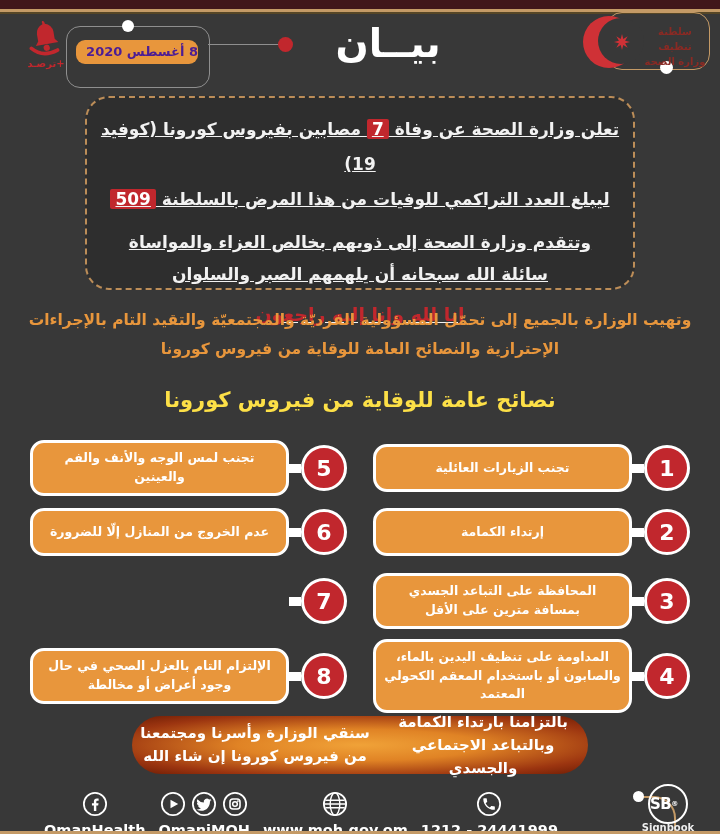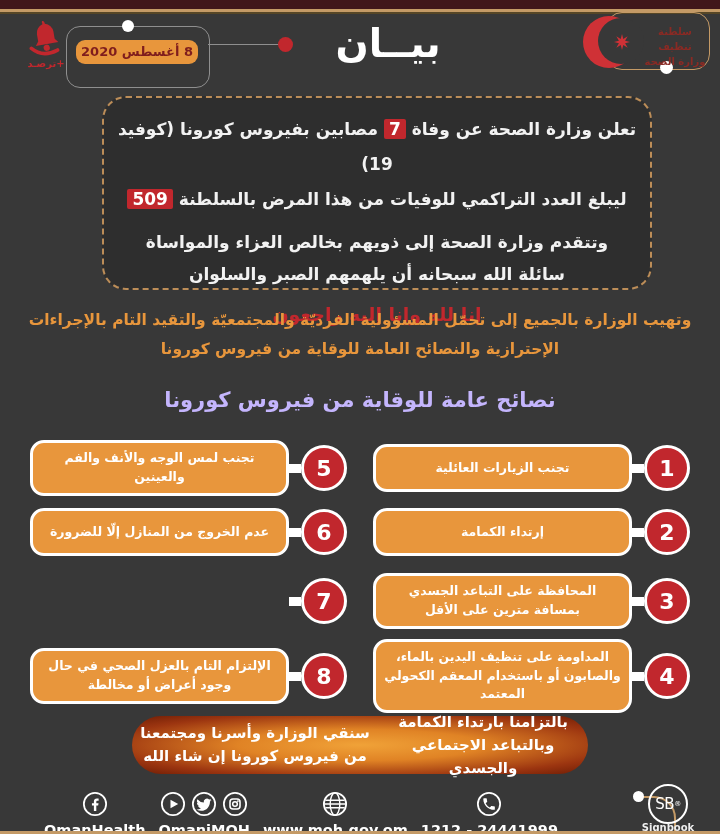--- a/index.html
+++ b/index.html
@@ -20,8 +20,8 @@
   .dot{position:absolute;border-radius:50%;}
   .dot-white-1{left:122px;top:20px;width:12px;height:12px;background:#fff;}
   .date-badge{position:absolute;left:76px;top:40px;width:122px;height:24px;background:#e8963c;
-              border-radius:9px;color:#7f1d1d;font-size:13px;font-weight:bold;line-height:24px;
-              text-align:center;direction:rtl;}
+              border-radius:9px;color:#4c1d95;font-size:13px;font-weight:bold;line-height:24px;
+              text-align:right;direction:rtl;}
   .title-line{position:absolute;left:208px;top:44px;width:72px;border-top:1.5px solid #8f8f8f;}
   .dot-red{left:278px;top:37px;width:15px;height:15px;background:#c1272d;}
   .page-title{position:absolute;left:298px;top:16px;width:180px;height:56px;color:#fff;

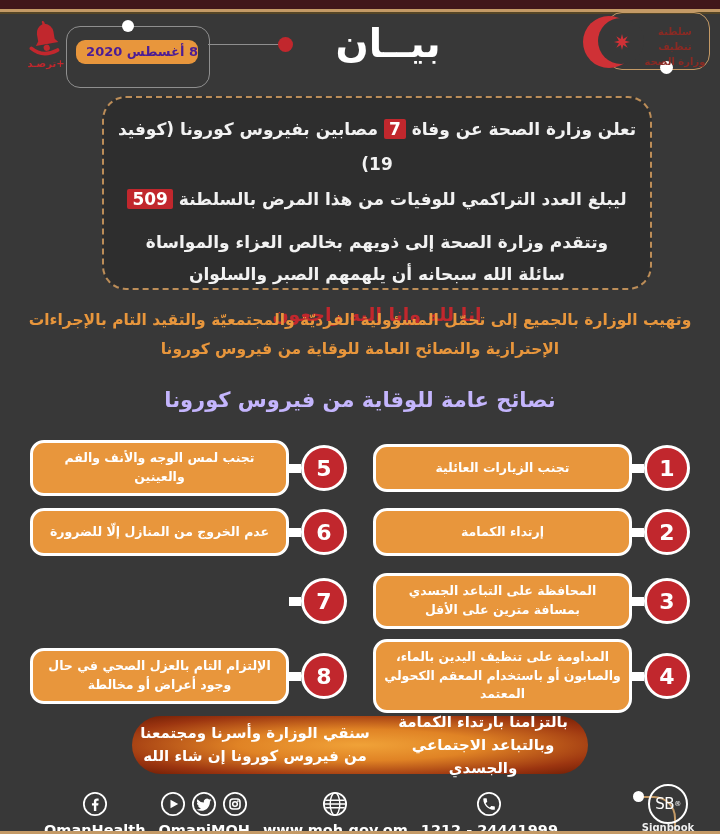--- a/index.html
+++ b/index.html
@@ -34,9 +34,9 @@
                  color:#8a2a24;font-size:10px;font-weight:bold;direction:rtl;line-height:15px;}
 
   
-  .ann-box{position:absolute;left:102px;top:96px;width:550px;height:194px;box-sizing:border-box;
+  .ann-box{position:absolute;left:85px;top:96px;width:550px;height:194px;box-sizing:border-box;
            border:2px dashed #bc8d58;border-radius:24px;background:#2e2e2e;direction:rtl;
-           text-align:center;color:#f2f2f2;font-weight:bold;}
+           text-align:center;color:#f2f2f2;font-weight:bold;text-decoration:underline;}
   .ann-line{font-size:17px;line-height:35px;}
   .ann-box .first{margin-top:14px;}
   .ann-cond{margin-top:9px;font-size:17px;line-height:32px;}

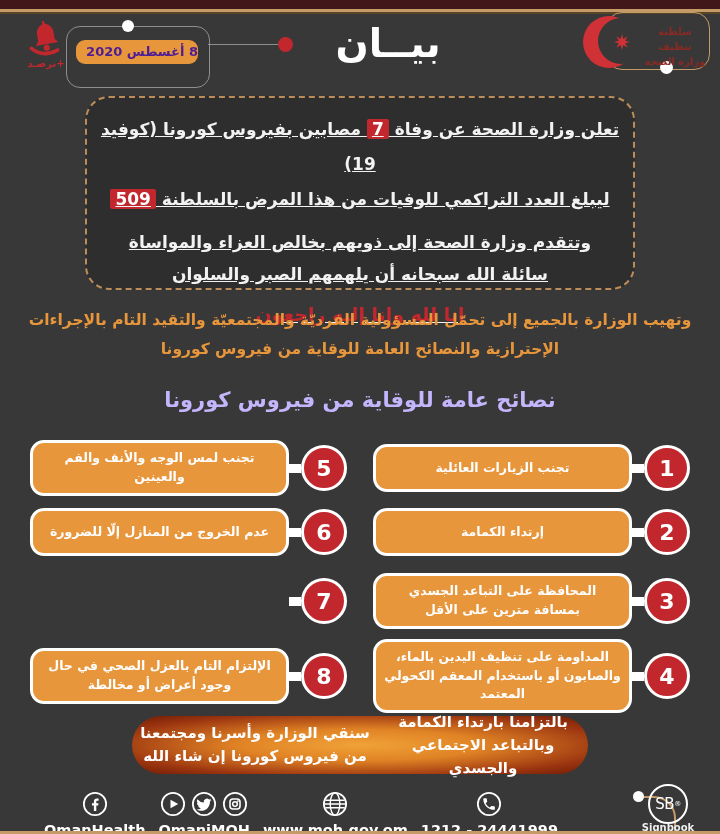--- a/index.html
+++ b/index.html
@@ -49,7 +49,7 @@
 
   
   .tips-heading{position:absolute;left:0;top:388px;width:720px;text-align:center;direction:rtl;
-                color:#c4b5fd;font-size:21px;font-weight:bold;}
+                color:#fde047;font-size:21px;font-weight:bold;}
   .tips-grid{position:absolute;left:30px;top:440px;width:660px;display:grid;direction:rtl;
              grid-auto-flow:column;grid-template-rows:56px 56px 66px 68px;
              grid-template-columns:1fr 1fr;row-gap:8px;column-gap:26px;align-items:center;}

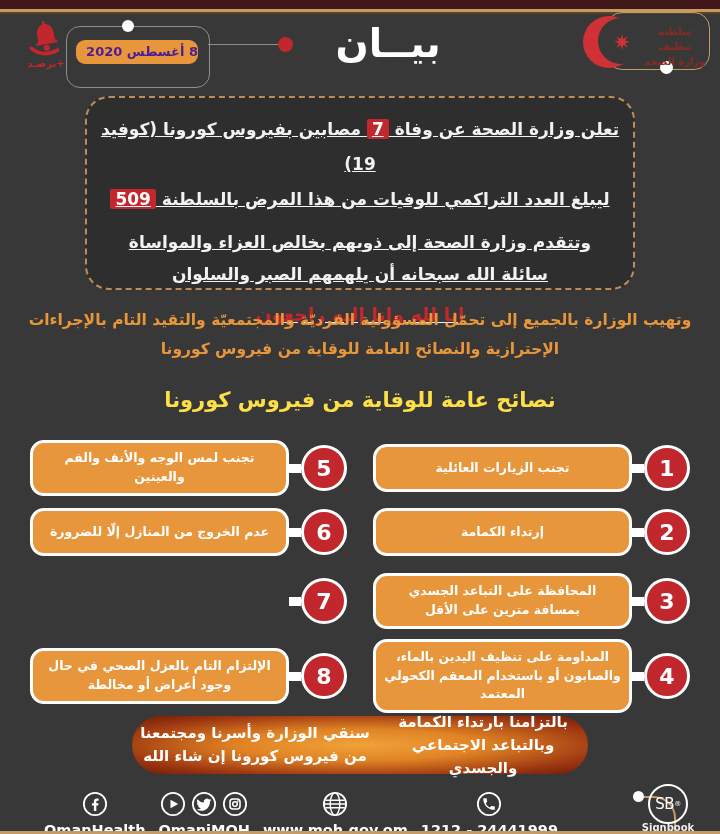--- a/index.html
+++ b/index.html
@@ -78,8 +78,8 @@
   .f-item + .f-item{margin-left:13px;}
   .f-icons{display:flex;align-items:center;gap:5px;}
   .sb{position:absolute;left:648px;top:784px;width:40px;height:40px;box-sizing:border-box;
-      border:2px solid #fff;border-radius:50%;color:#fff;font-size:15px;font-weight:normal;
-      display:flex;align-items:center;justify-content:center;letter-spacing:-0.5px;}
+      border:2px solid #fff;border-radius:50%;color:#fff;font-size:15px;font-weight:bold;
+      display:flex;align-items:center;justify-content:flex-start;letter-spacing:-0.5px;}
   .sb sup{font-size:7px;}
   .sb-label{position:absolute;left:638px;top:822px;width:60px;text-align:center;color:#eee;
             font-size:10px;font-weight:bold;}

